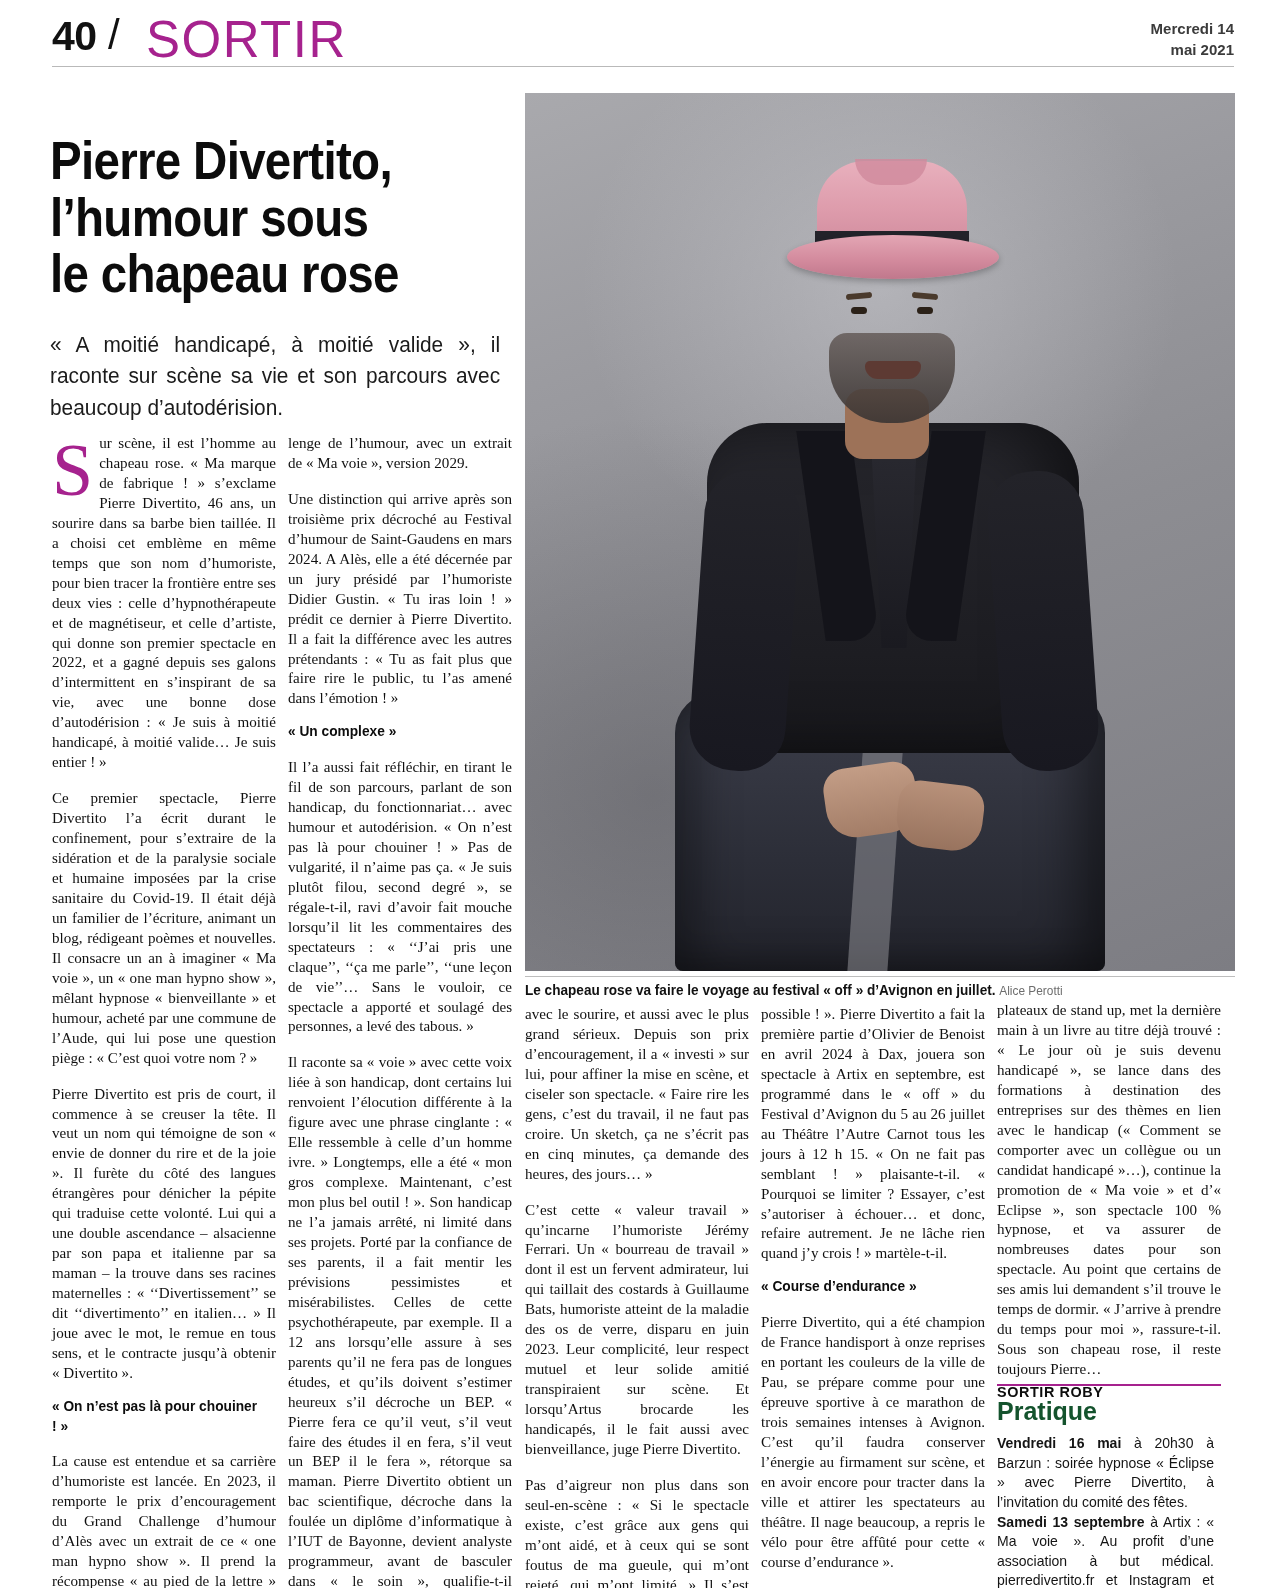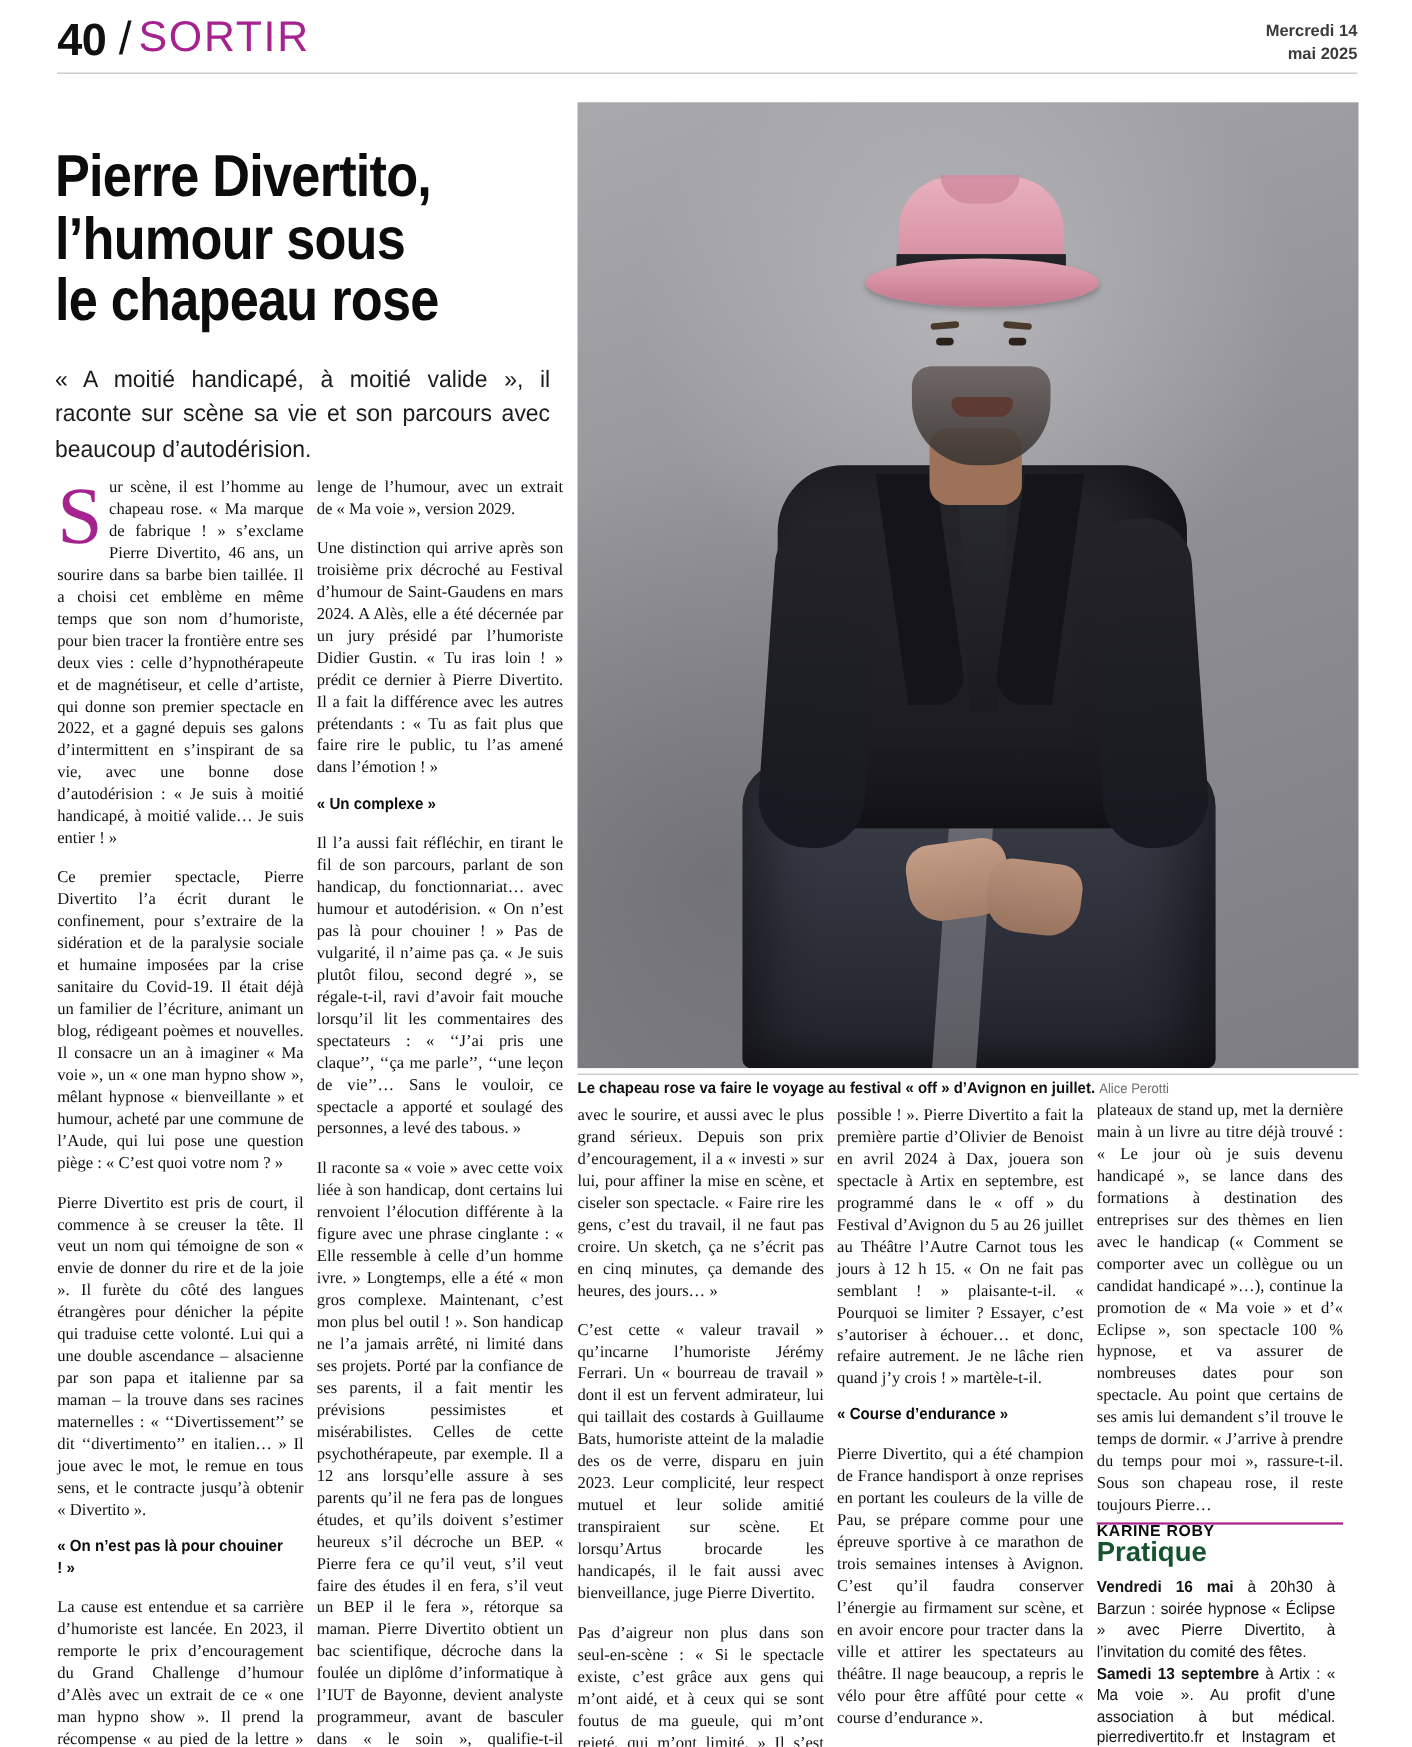--- a/index.html
+++ b/index.html
@@ -54,11 +54,11 @@
   }
   .rubric {
     position: absolute;
-    left: 74px;
+    left: 94px;
     top: 4px;
     font-family: "Liberation Sans", sans-serif;
     font-weight: 400;
-    font-size: 39px;
+    font-size: 51px;
     letter-spacing: 1.5px;
     color: #a6228e;
     line-height: 1;

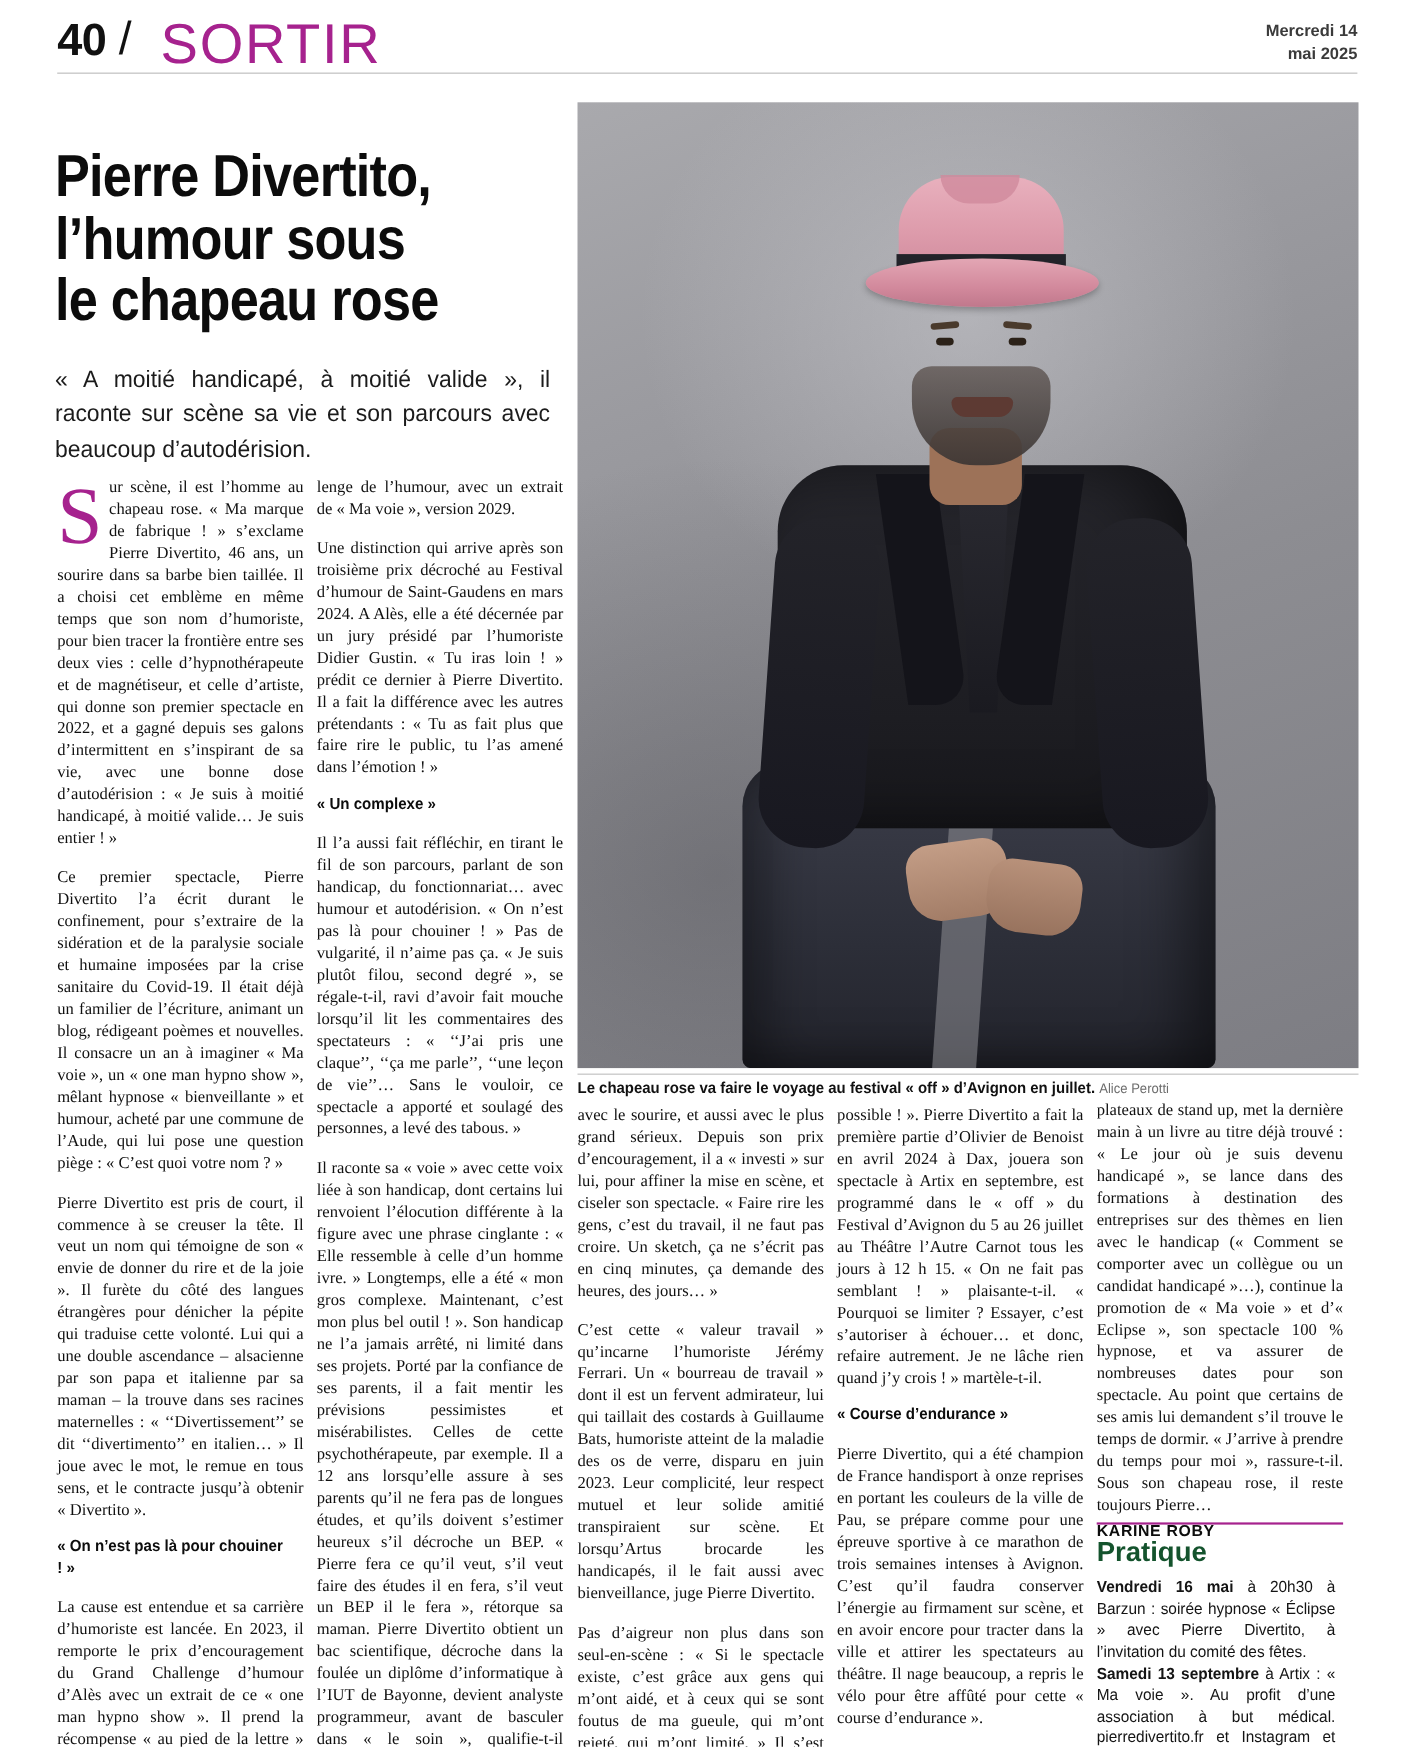--- a/index.html
+++ b/index.html
@@ -358,7 +358,7 @@
     <span class="rubric">SORTIR</span>
     <div class="dateline">
       <div>Mercredi 14</div>
-      <div>mai 2025</div>
+      <div>mai 2021</div>
     </div>
   </div>
   <div class="rule-top"></div>

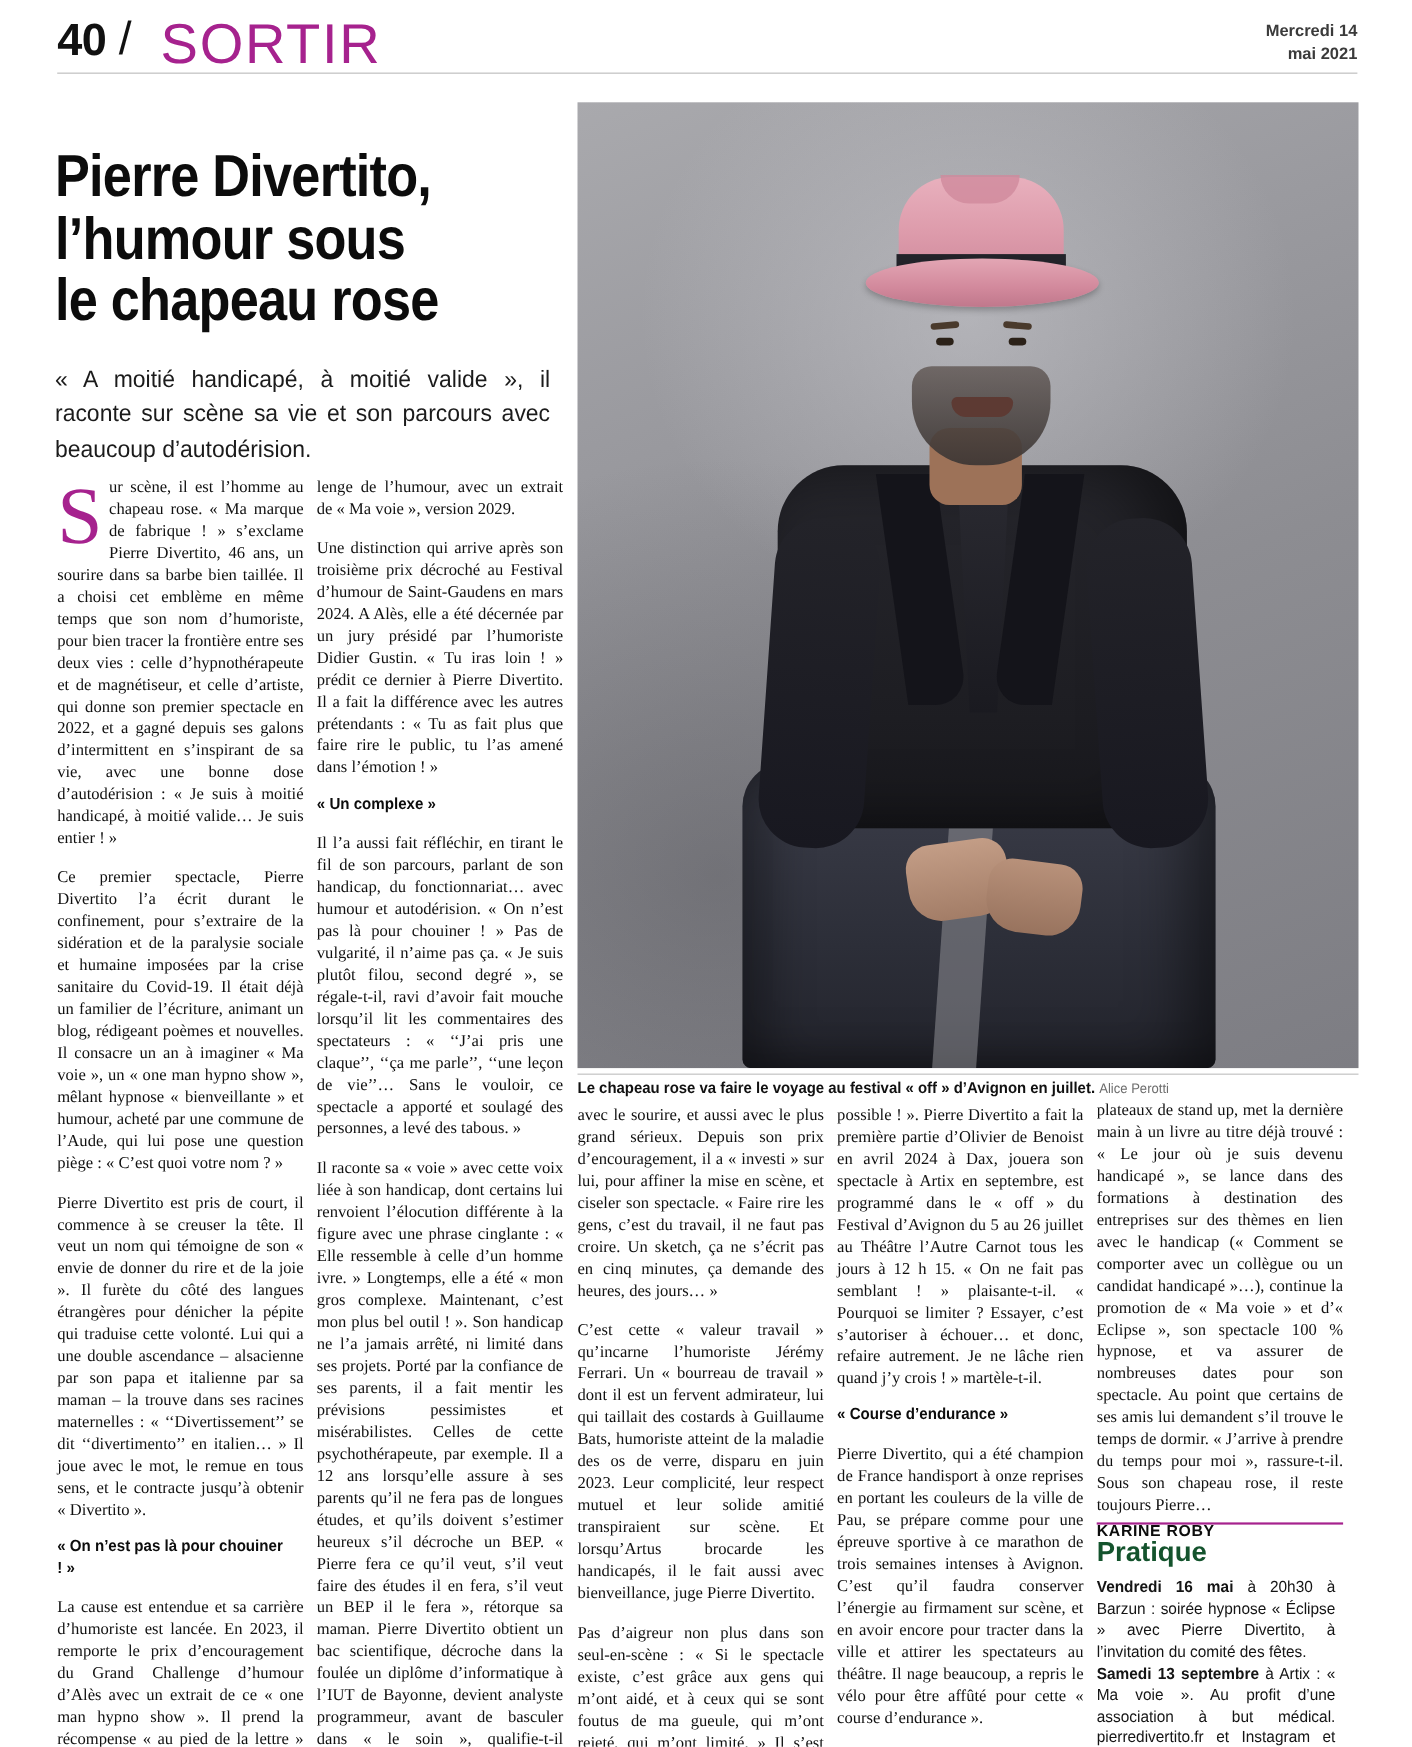--- a/index.html
+++ b/index.html
@@ -439,7 +439,7 @@
 
   <div class="col col-5">
     <p>plateaux de stand up, met la dernière main à un livre au titre déjà trouvé : « Le jour où je suis devenu handicapé », se lance dans des formations à destination des entreprises sur des thèmes en lien avec le handicap (« Comment se comporter avec un collègue ou un candidat handicapé »…), continue la promotion de « Ma voie » et d’« Eclipse », son spectacle 100 % hypnose, et va assurer de nombreuses dates pour son spectacle. Au point que certains de ses amis lui demandent s’il trouve le temps de dormir. « J’arrive à prendre du temps pour moi », rassure-t-il. Sous son chapeau rose, il reste toujours Pierre…</p>
-    <p class="byline">KARINE ROBY</p>
+    <p class="byline">SORTIR ROBY</p>
   </div>
 
   <div class="pratique-rule"></div>

